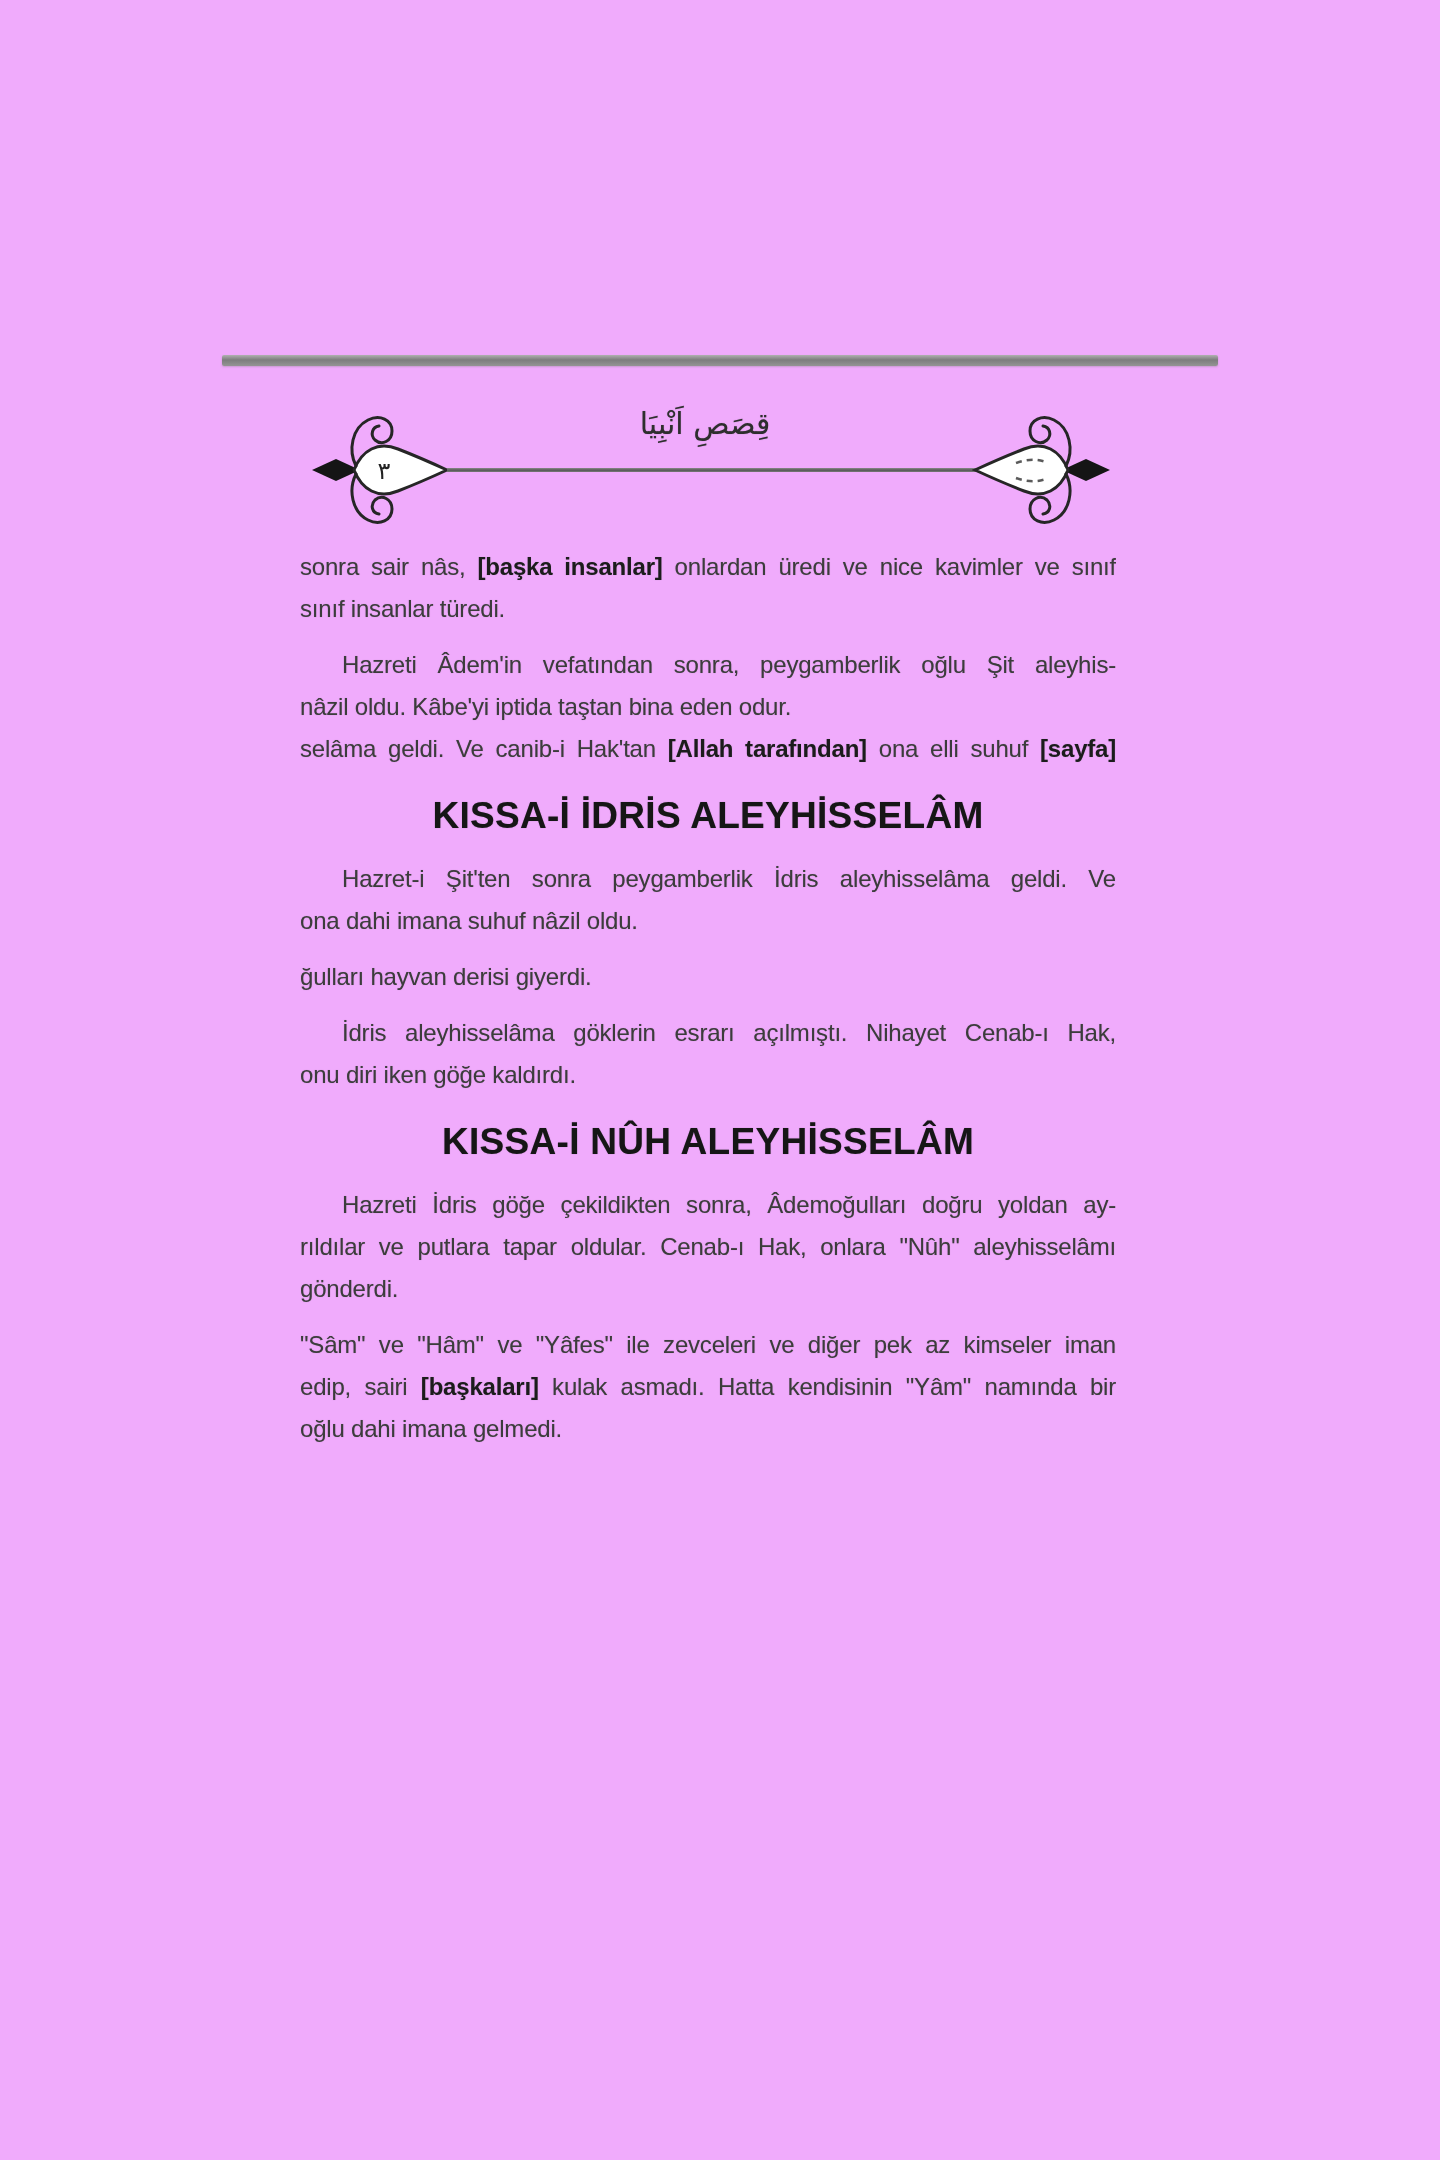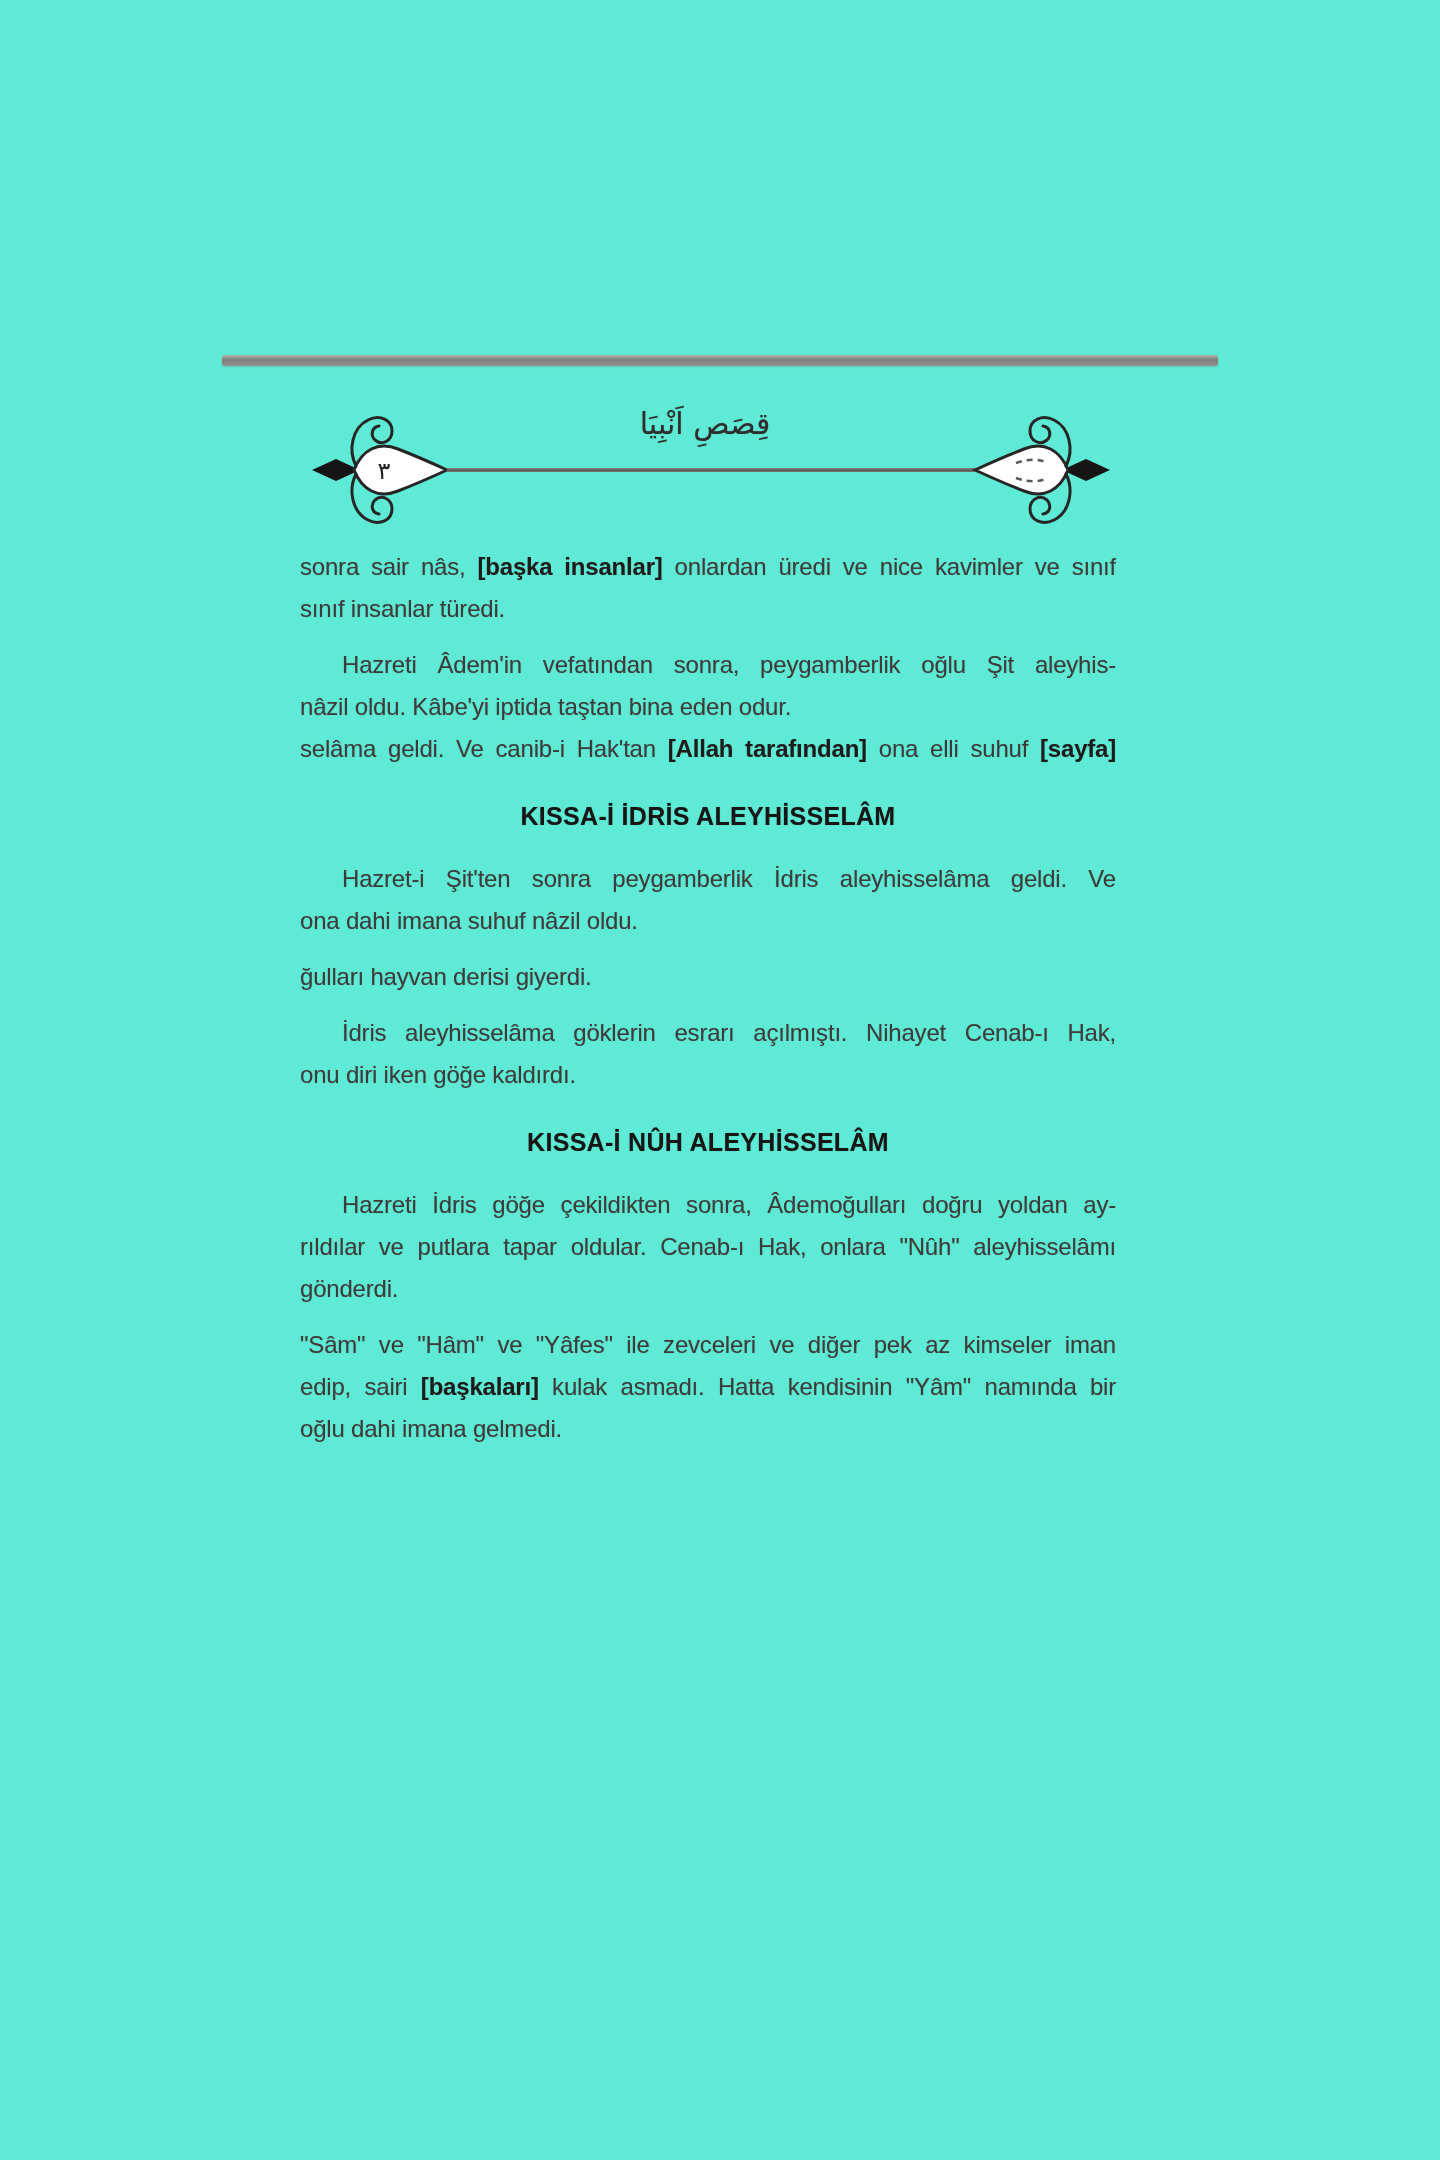--- a/index.html
+++ b/index.html
@@ -66,7 +66,7 @@
 </head>
 <body>
 
-<div id="page" style="background: #5eead4;">
+<div id="page" style="background: #f0abfc;">
 
   <div id="top-bar"></div>
 

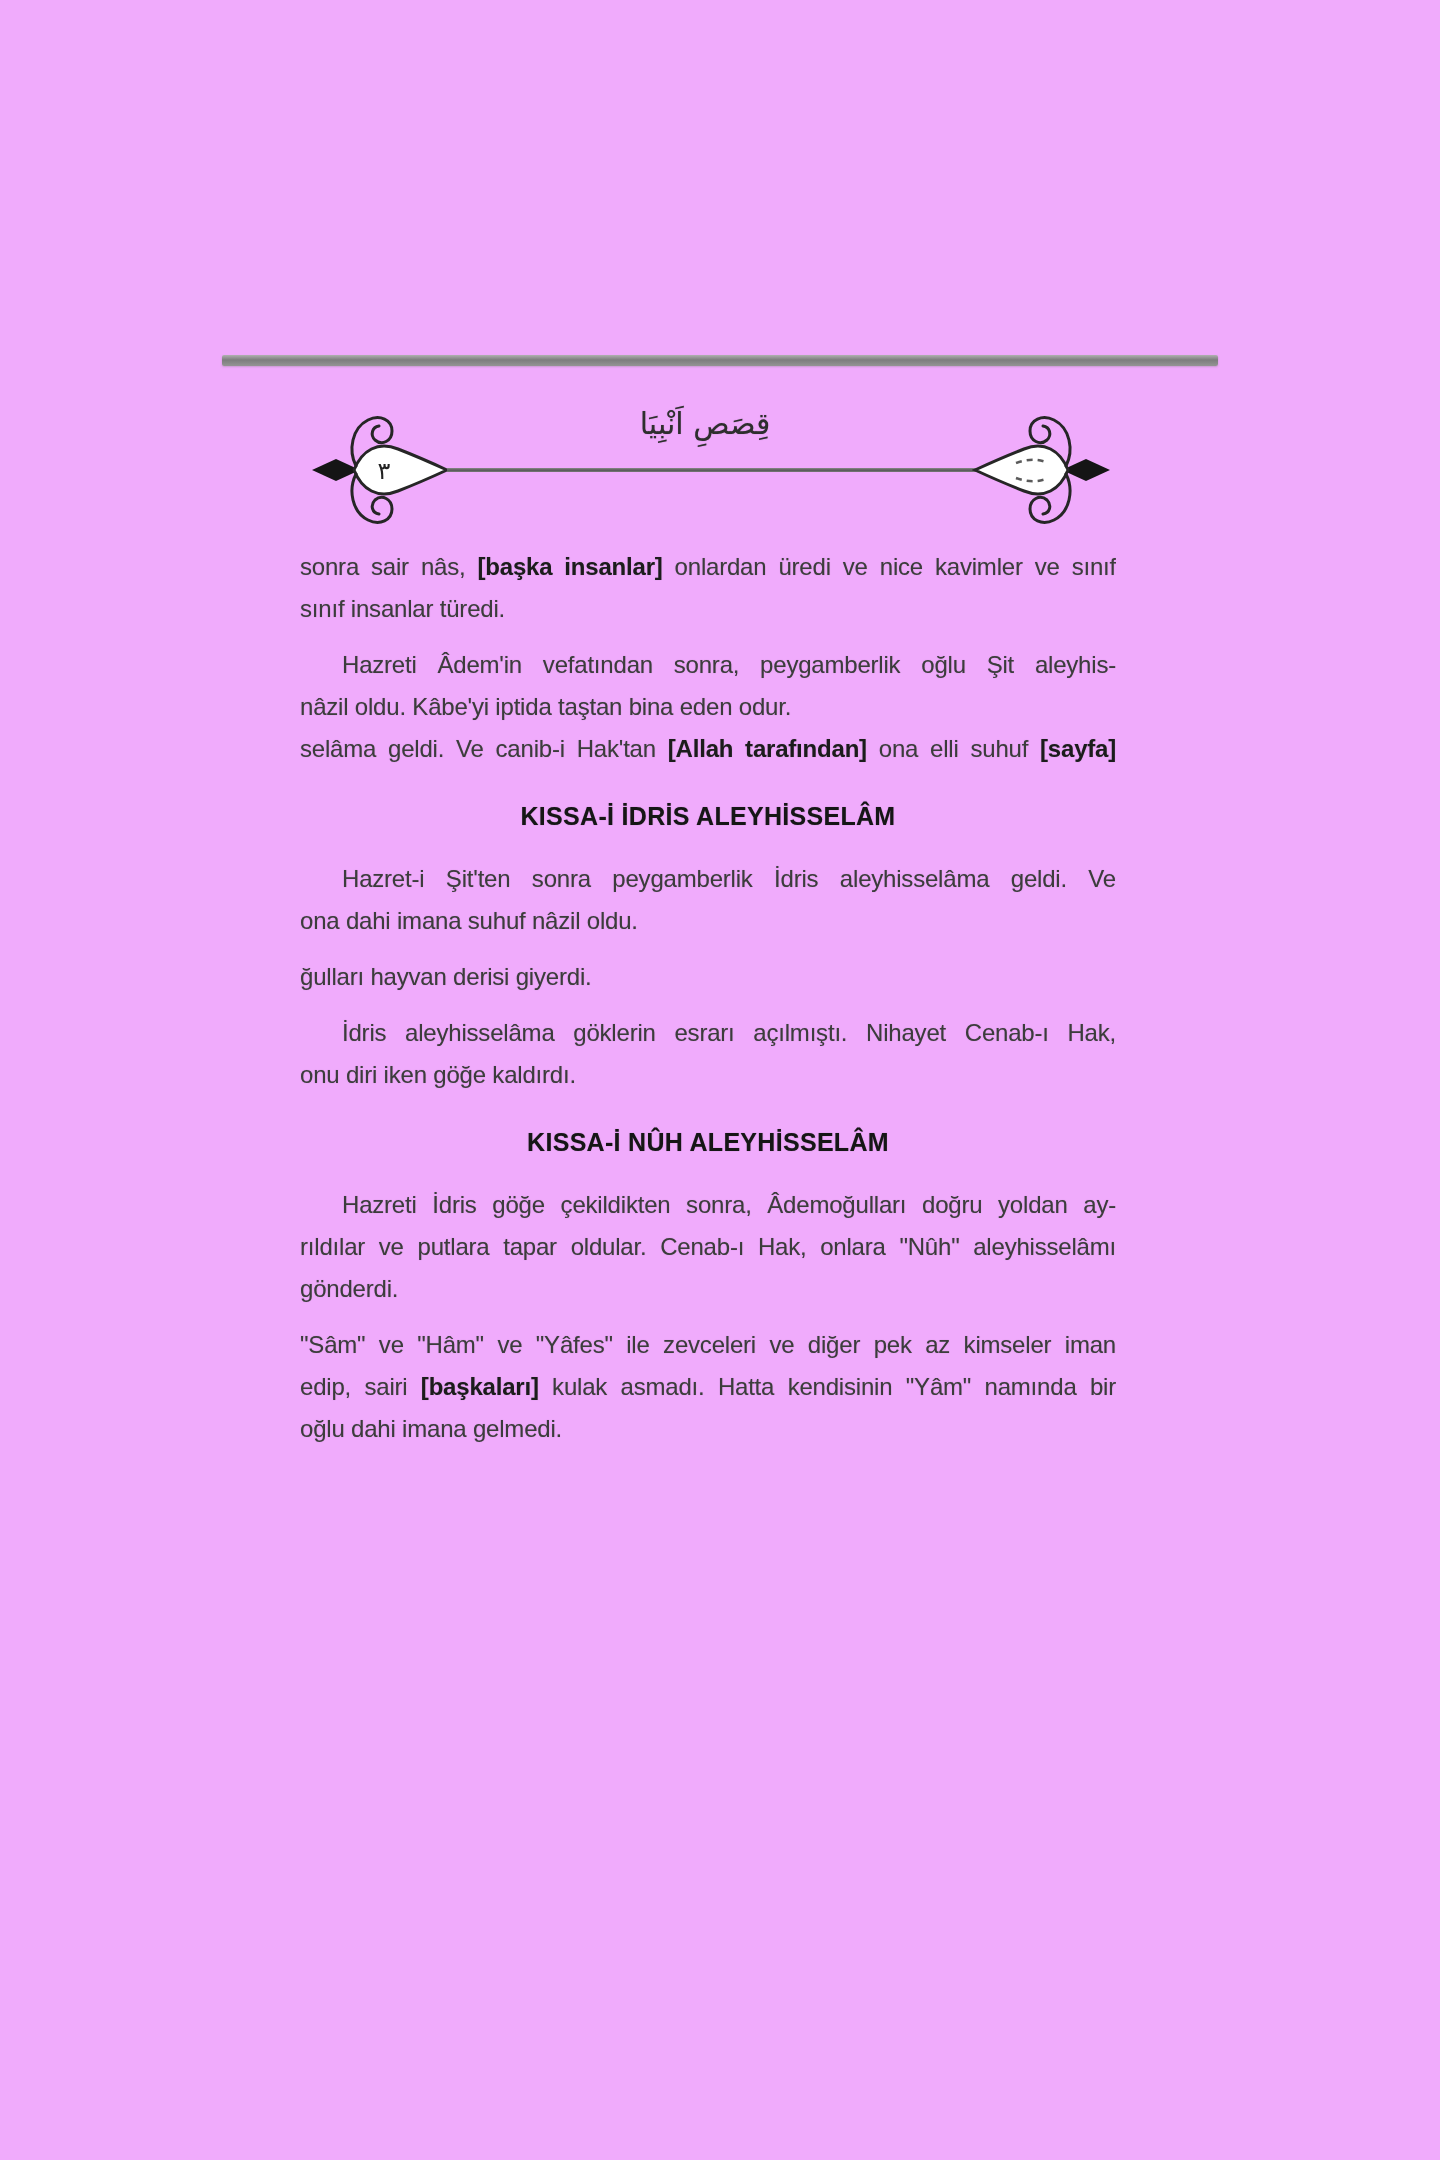--- a/index.html
+++ b/index.html
@@ -56,7 +56,7 @@
   .bold{font-weight:bold;color:#1c1c1c;}
   .heading{
     text-align:right;text-align-last:center;
-    font-weight:bold;font-size:25px;line-height:44px;
+    font-weight:bold;font-size:37px;line-height:44px;
     letter-spacing:0.3px;
     color:#161616;
     margin:24px 0 20px 0;

